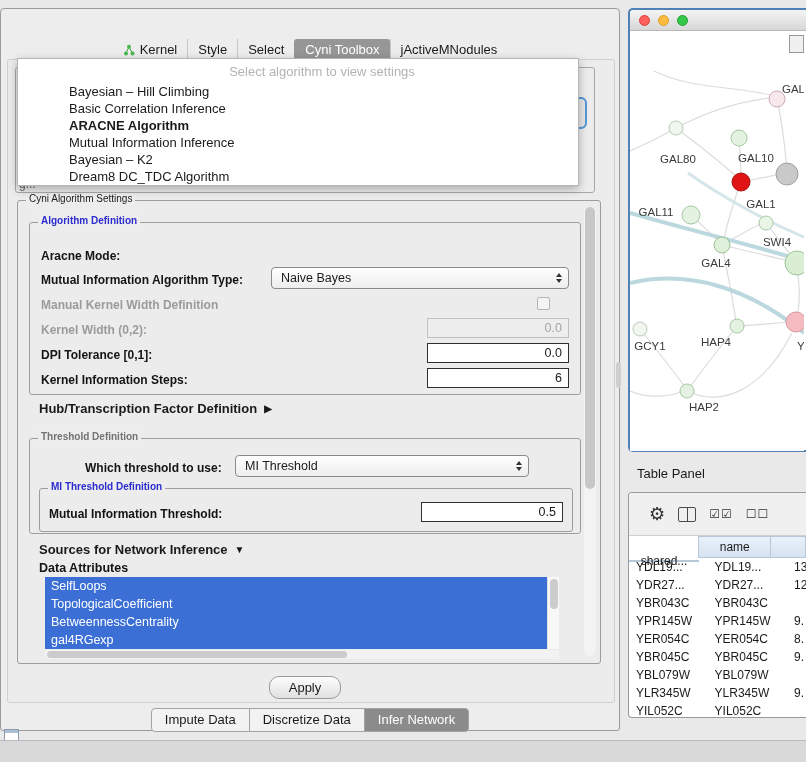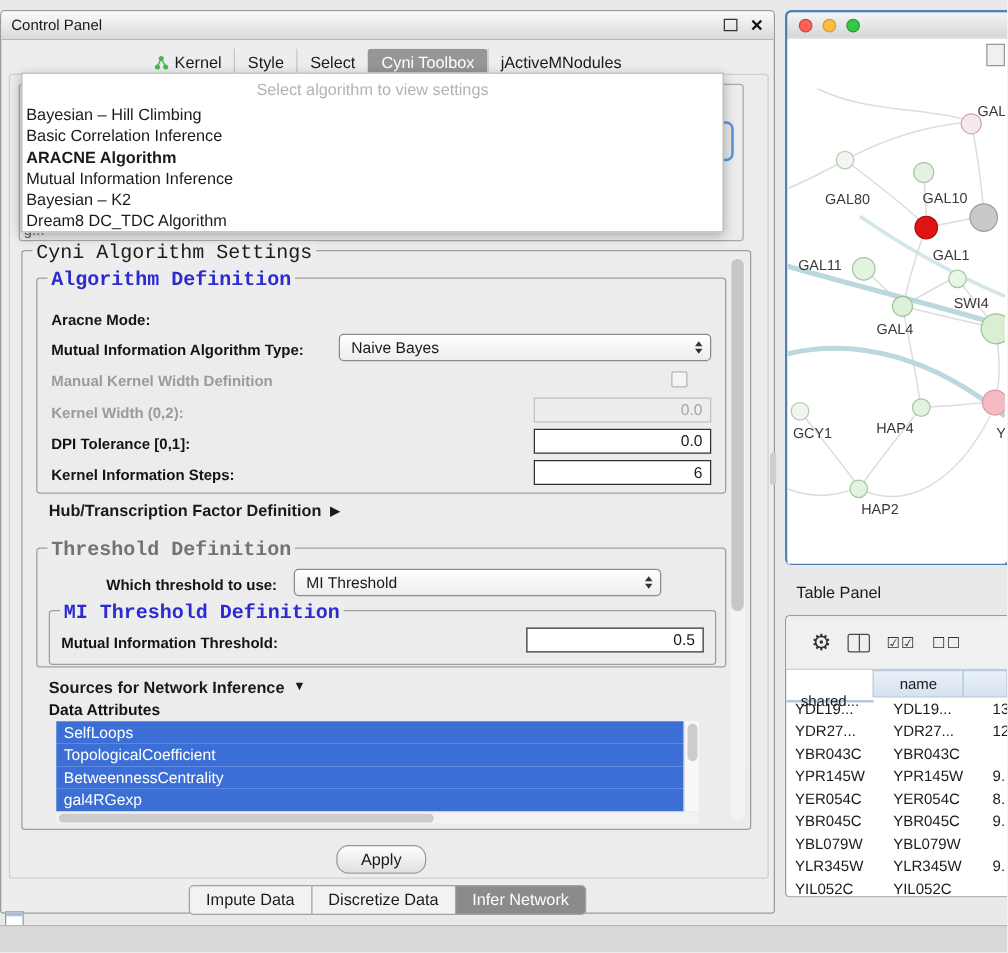--- a/index.html
+++ b/index.html
@@ -123,12 +123,6 @@
 <div id="root">
 
   <div class="cp">
-    <div class="cp-titlebar">
-      <span class="cp-title">Control Panel</span>
-      <span class="cp-sp"></span>
-      <span class="float-btn"></span>
-      <span class="close-x">✕</span>
-    </div>
 
     <div class="content-frame"></div>
 

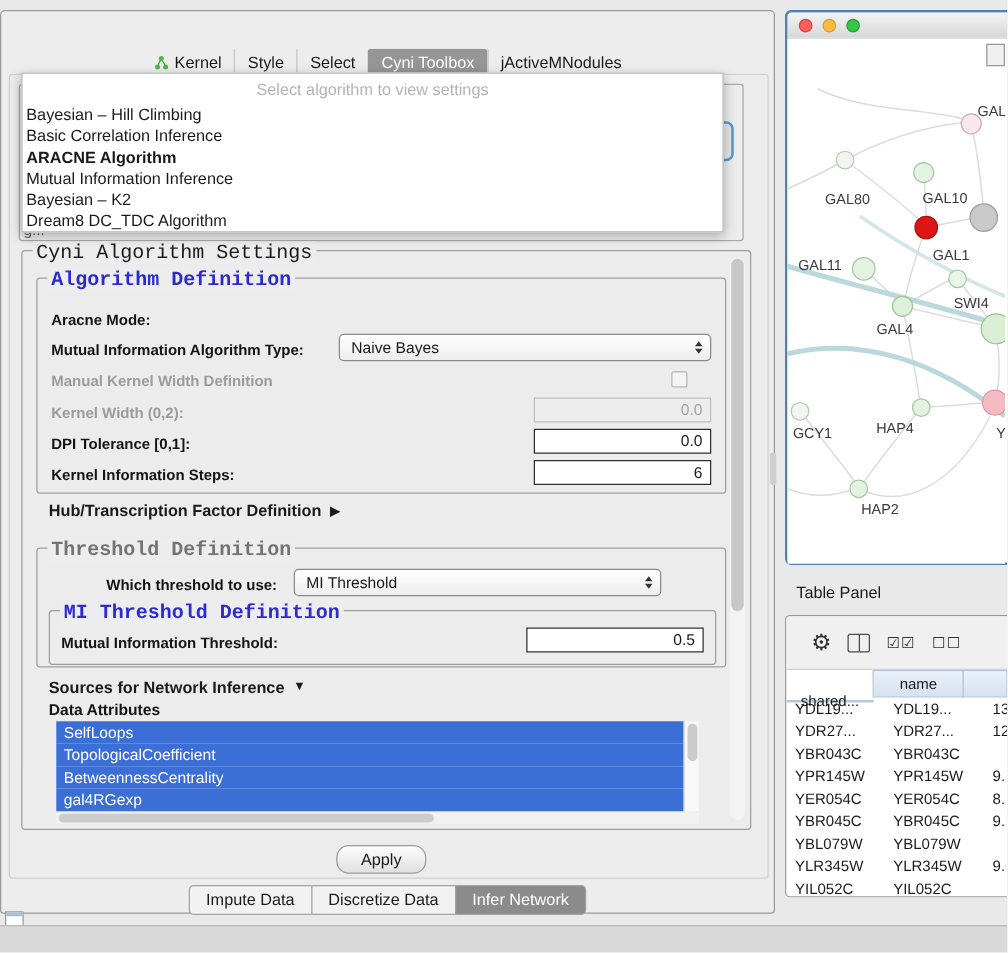--- a/index.html
+++ b/index.html
@@ -25,7 +25,7 @@
   .tab.active{background:#969696;color:#fff;border-radius:3px;border-left-color:transparent;}
   
   .popup{position:absolute;left:16px;top:49px;width:562px;height:128px;background:#fff;
-      border:1px solid #b5b5b5;box-shadow:0 3px 9px rgba(0,0,0,.28);z-index:20;font-size:13px;padding-top:2px;box-sizing:border-box;}
+      border:1px solid #b5b5b5;box-shadow:0 3px 9px rgba(0,0,0,.28);z-index:20;font-size:13px;padding-top:2px;box-sizing:border-box;padding-left:48px;}
   .popup .prompt{height:22px;line-height:22px;text-align:center;color:#b3b3b3;}
   .popup .opt{height:17px;line-height:17px;padding-left:3px;white-space:nowrap;}
   .popup .opt.sel{font-weight:bold;}

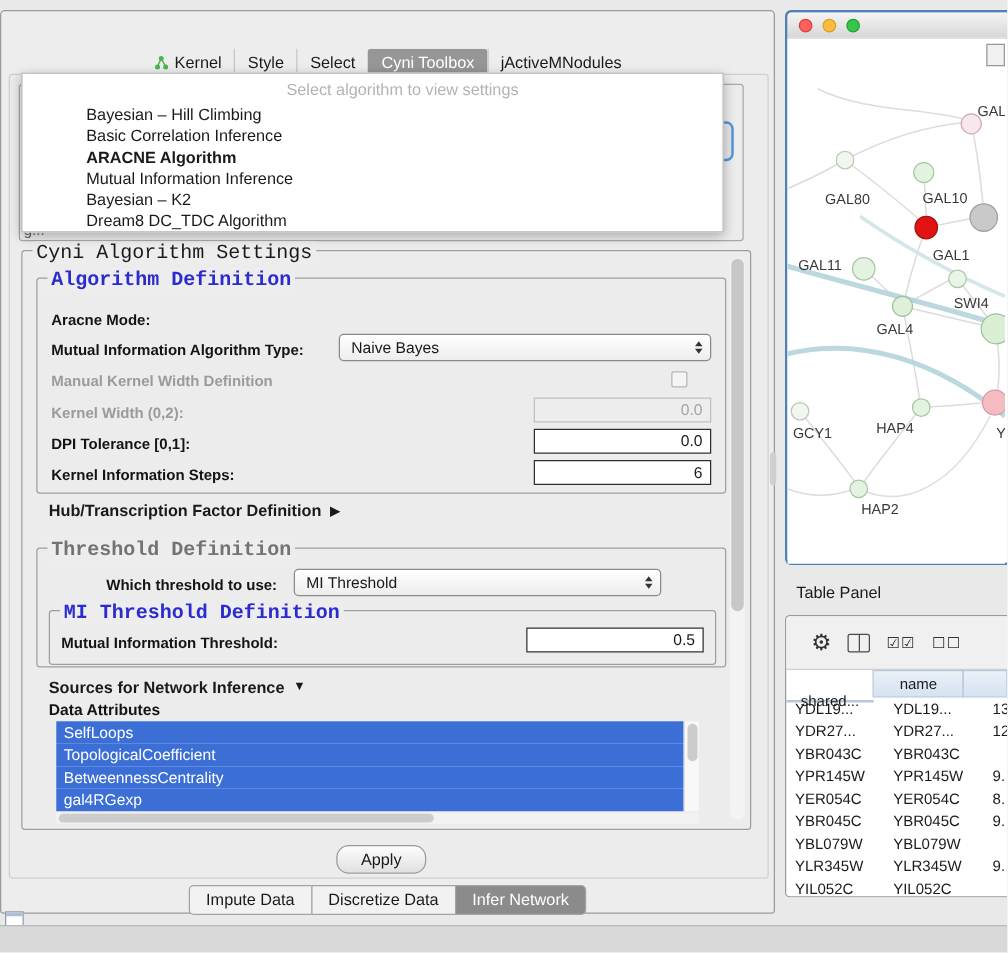--- a/index.html
+++ b/index.html
@@ -37,7 +37,7 @@
   .fragment{position:absolute;left:18px;top:168px;font-size:12px;color:#666;z-index:1;}
   
   .group{position:absolute;border:1px solid #9e9e9e;border-radius:3px;z-index:2;}
-  .glabel{position:absolute;top:-8px;left:8px;background:#ededed;padding:0 3px;font-size:16px;font-family:Liberation Mono, monospace;}
+  .glabel{position:absolute;top:-8px;left:8px;background:#ededed;padding:0 3px;font-size:10px;}
   .group.blue>.glabel{color:#2b2bd0;font-weight:bold;}
   .group.green>.glabel{color:#737373;font-weight:bold;}
   .lbl{position:absolute;font-size:12px;font-weight:bold;color:#141414;white-space:nowrap;z-index:3;}

